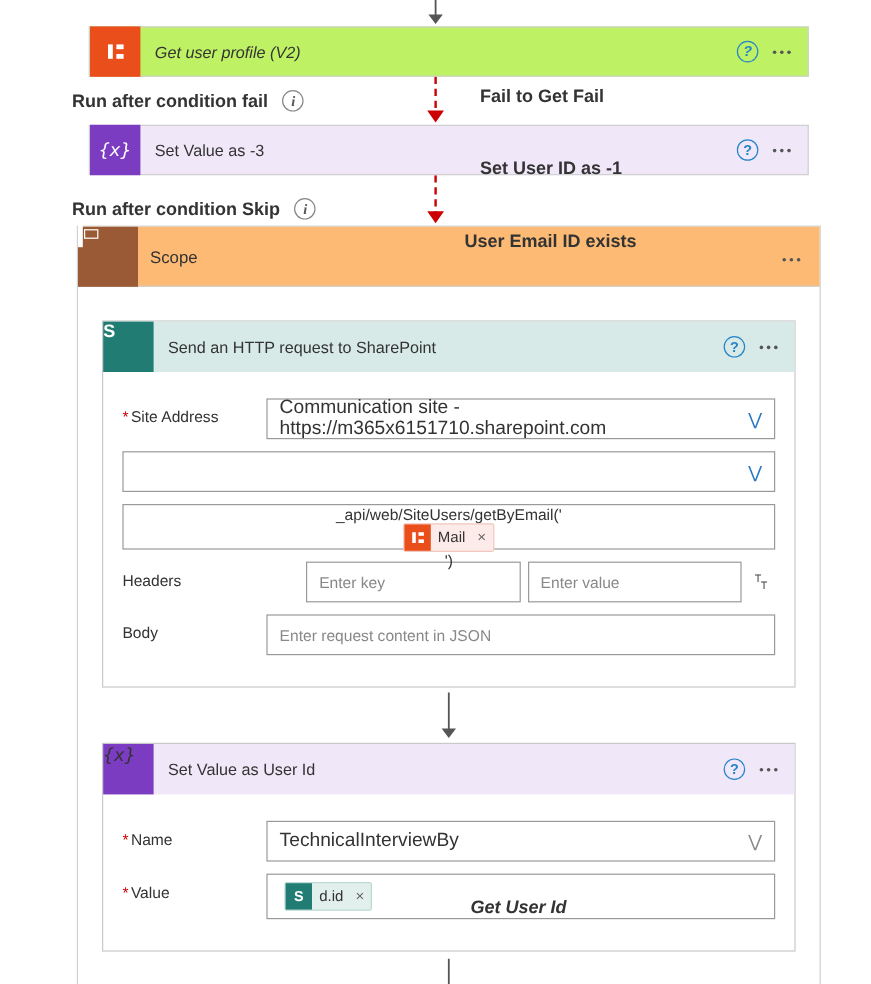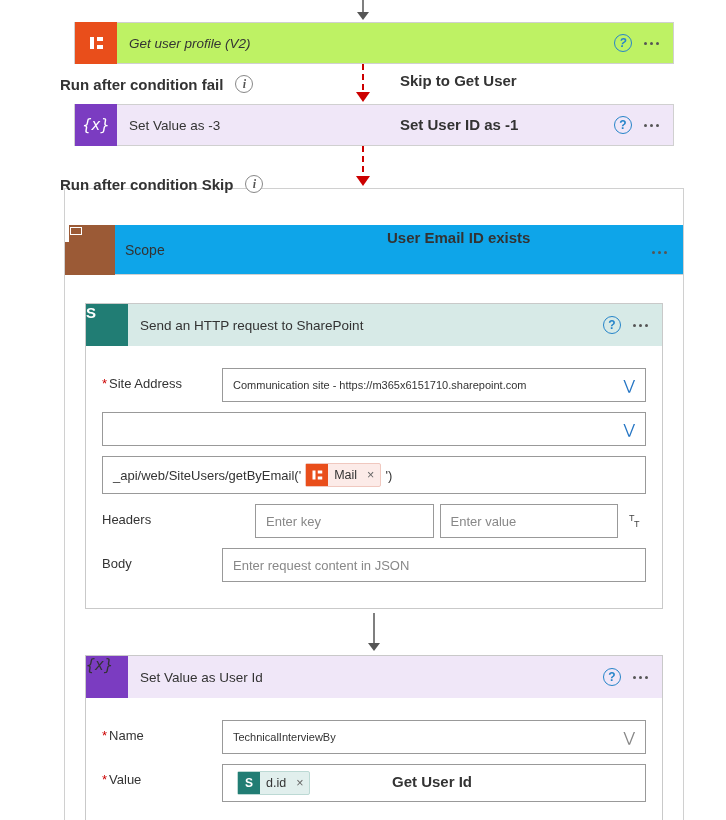--- a/index.html
+++ b/index.html
@@ -190,7 +190,7 @@
       <span>Run after condition fail</span>
       <span class="info-i">i</span>
     </div>
-    <div class="annot-right" style="left:400px; top:8px;">Skip to Get User</div>
+    <div class="annot-right" style="left:400px; top:8px;">Fail to Get Fail</div>
   </div>
 
   <div style="position:relative;">

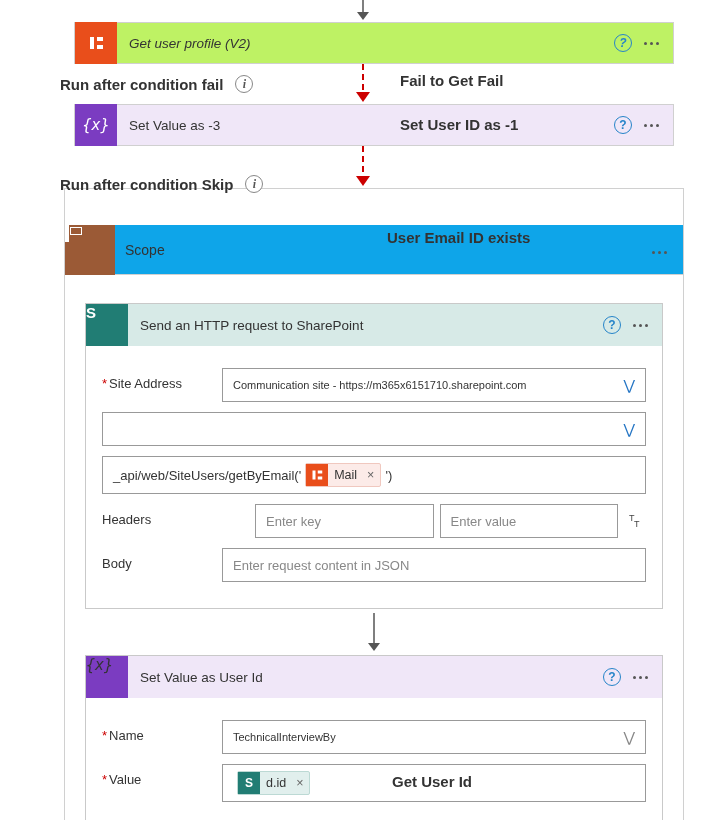--- a/index.html
+++ b/index.html
@@ -208,7 +208,7 @@
           </span>
       </div>
     </div>
-    <div class="annot-mid" style="left:400px; top:12px;">Set User ID as -1</div>
+    <div class="annot-mid" style="left:400px; top:28px;">Set User ID as -1</div>
   </div>
 
   <div style="position:relative; height:42px;">

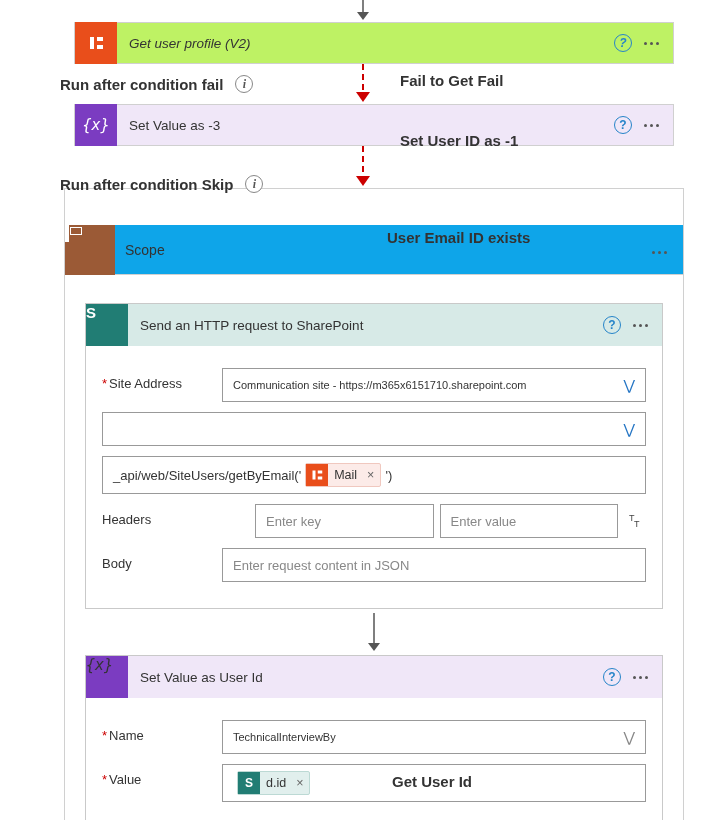--- a/index.html
+++ b/index.html
@@ -218,7 +218,7 @@
         <polygon points="3,30 17,30 10,40"></polygon>
       </svg>
     </div>
-    <div class="runafter-row" style="position:absolute; top:24px; left:0;">
+    <div class="runafter-row" style="position:absolute; top:14px; left:0;">
       <span>Run after condition Skip</span>
       <span class="info-i">i</span>
     </div>

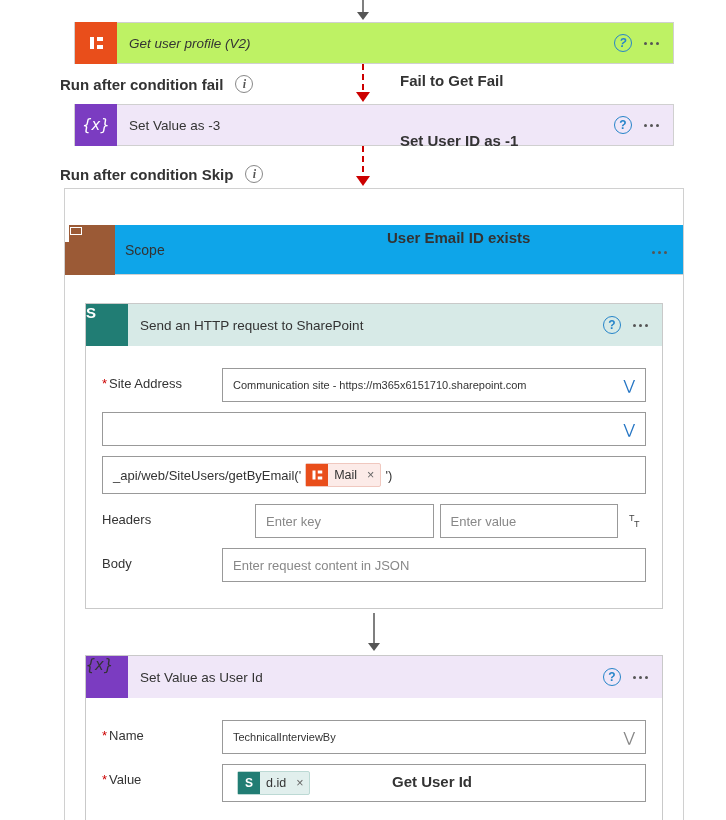--- a/index.html
+++ b/index.html
@@ -68,9 +68,8 @@
     border:1px solid #d0d0d0; margin-left:64px; width:620px; background:#fff;
   }
   .scope-head {
-    display:flex; align-items:center; height:50px; background:#0ea5e9;
+    display:flex; align-items:center; height:50px; background:#fdba74;
     border-bottom:1px solid #d0d0d0;
-    margin-top:36px;
   }
   .scope-head .icon-box { width:50px; height:50px; }
   .scope-head .title { padding-left:10px; font-size:14px; }

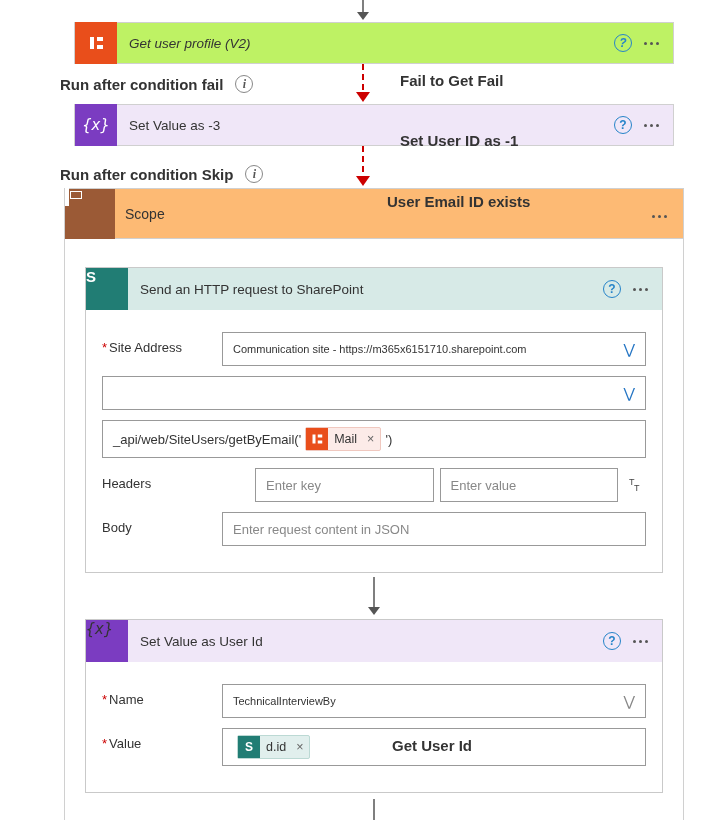--- a/index.html
+++ b/index.html
@@ -106,7 +106,7 @@
   .selectbox.light .chev { color:#888; }
   .textbox.tall { height:38px; }
   .textbox input, .selectbox .val {
-    border:none; outline:none; width:100%; font-size:11px; background:transparent;
+    border:none; outline:none; width:100%; font-size:16px; background:transparent;
   }
   .placeholder { color:#888; }
 

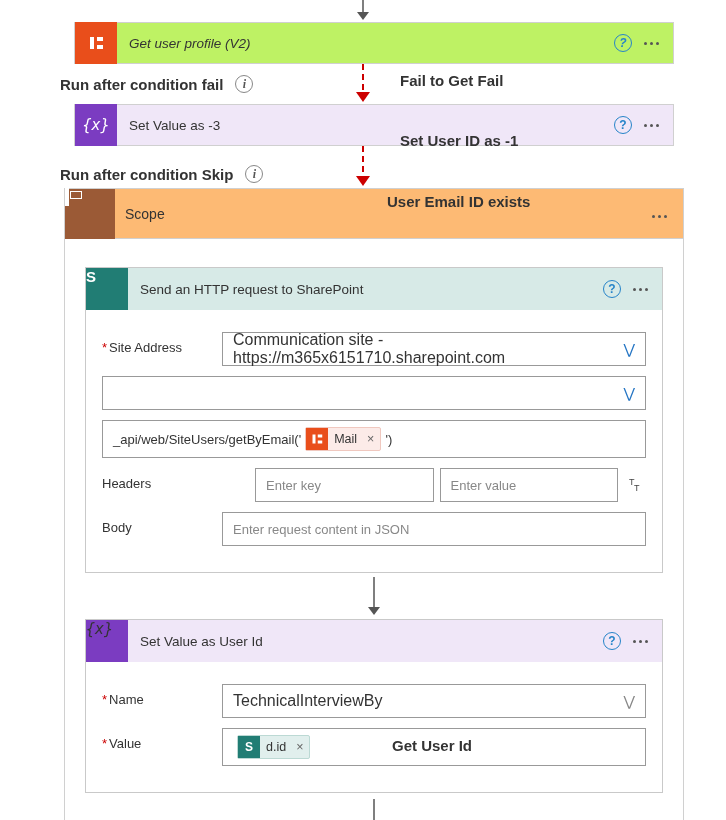--- a/index.html
+++ b/index.html
@@ -274,7 +274,7 @@
 
           <div class="field-row">
             <div class="field-ctrl">
-              <div class="textbox tall" style="gap:0;">
+              <div class="textbox tall" style="gap:0;flex-direction:column;">
                 <span>_api/web/SiteUsers/getByEmail('</span>
                 <span class="pill orange">
                   <span class="pill-icon">

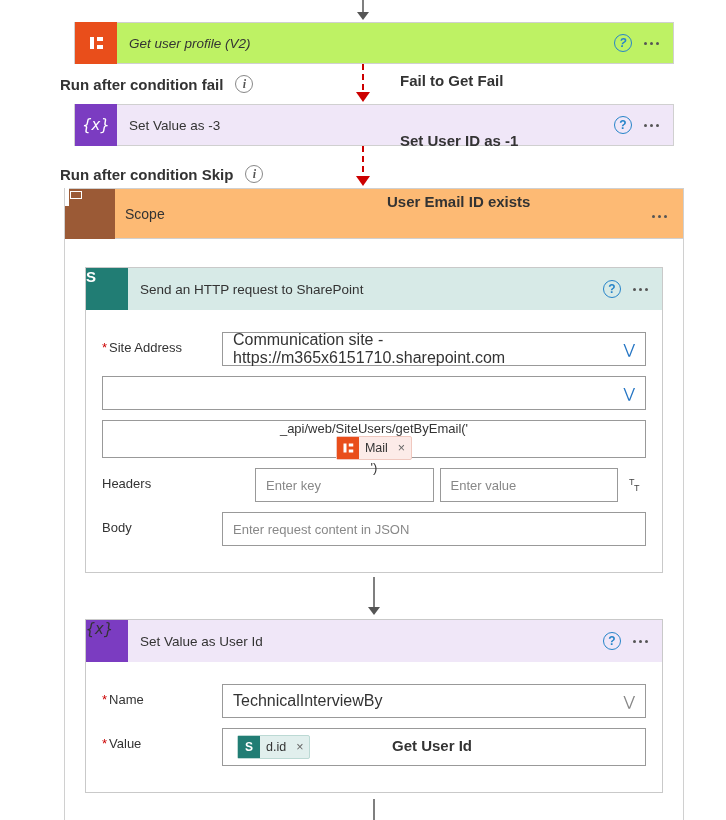--- a/index.html
+++ b/index.html
@@ -362,7 +362,7 @@
                   <span class="x">×</span>
                 </span>
               </div>
-              <div class="annot-mid" style="left:170px; top:9px;">Get User Id</div>
+              <div class="annot-mid" style="left:170px; top:20px;font-style:italic;">Get User Id</div>
             </div>
           </div>
 

